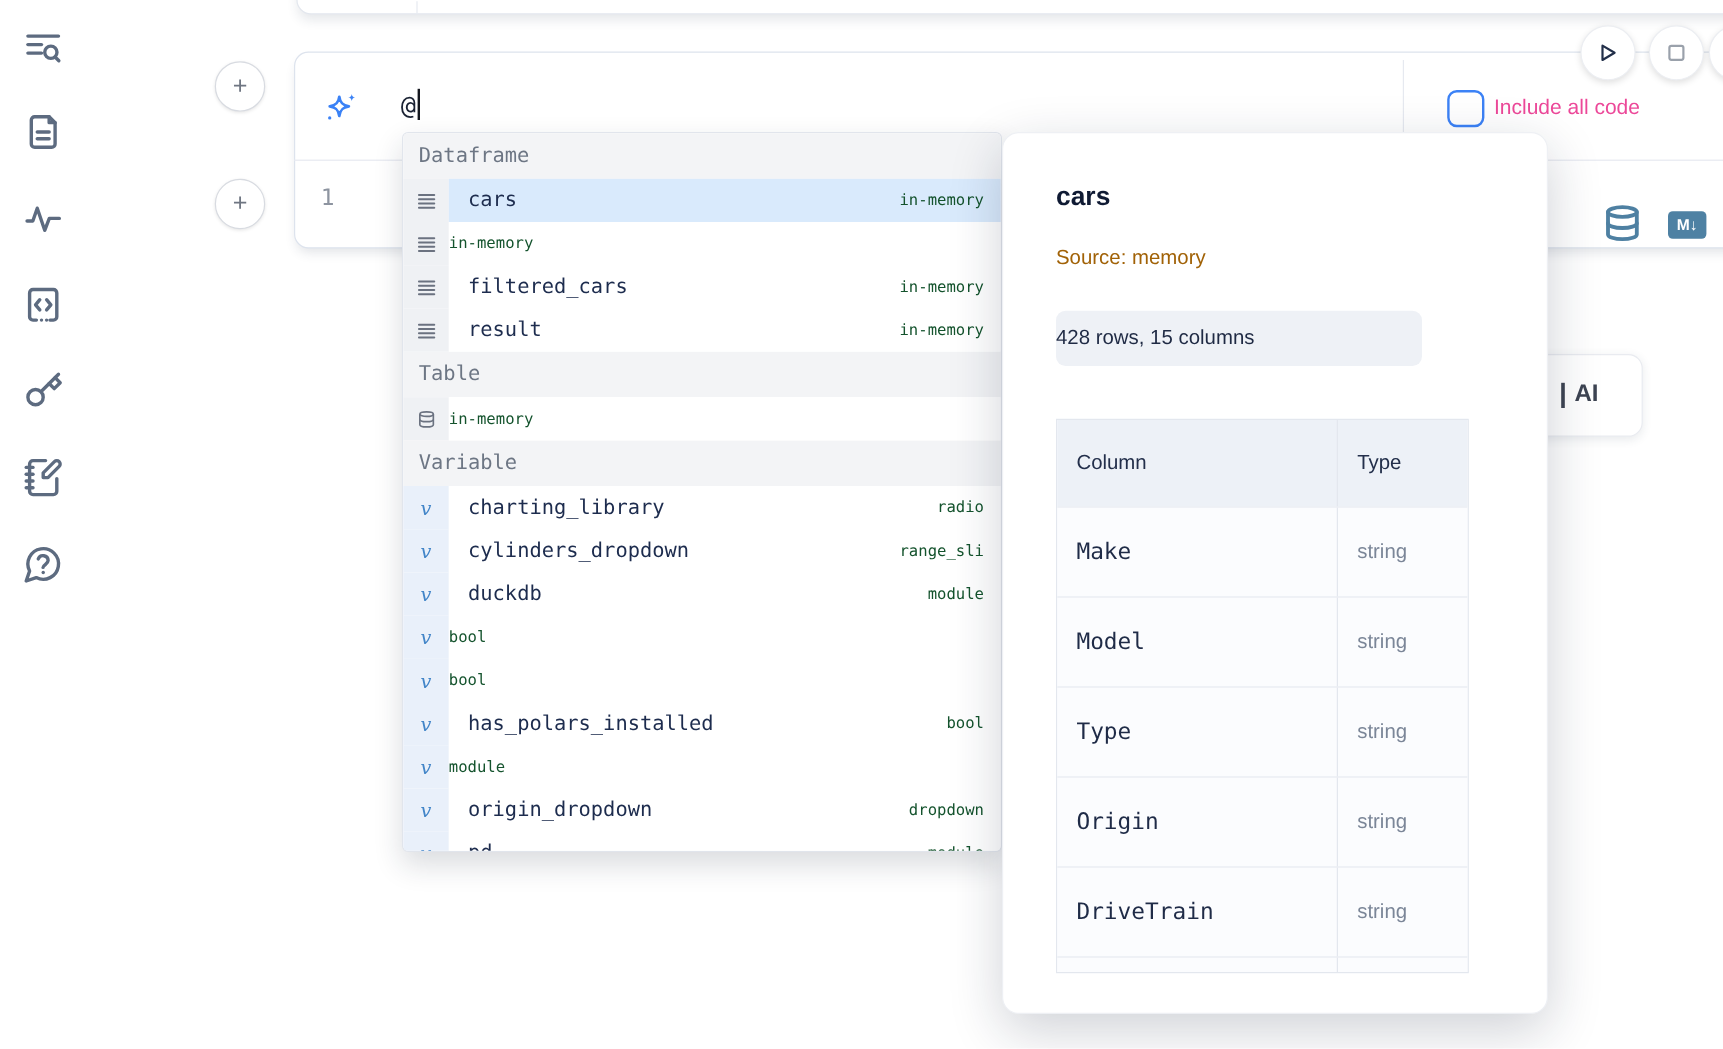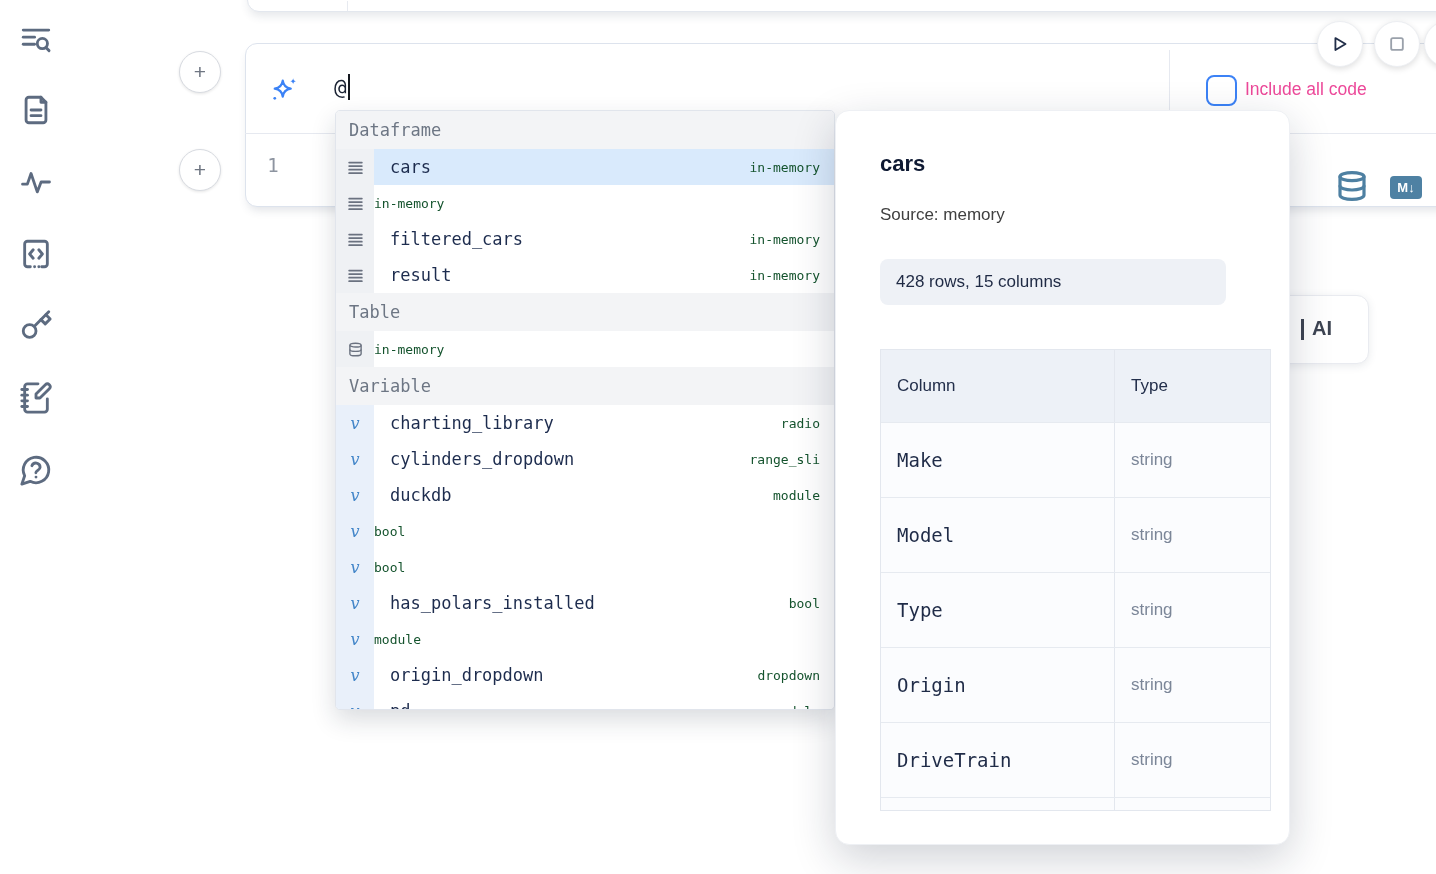--- a/index.html
+++ b/index.html
@@ -79,7 +79,7 @@
            border:1px solid #eef0f4;border-radius:14px;box-shadow:0 14px 44px rgba(20,30,55,.20);
            z-index:7;box-sizing:border-box;}
   .pop-title{position:absolute;left:44px;top:40px;font-size:22px;font-weight:bold;color:#0f1a33;}
-  .pop-source{position:absolute;left:44px;top:94px;font-size:17px;color:#404040;}
+  .pop-source{position:absolute;left:44px;top:94px;font-size:17px;color:#a16207;}
   .pop-badge{position:absolute;left:44px;top:148px;width:346px;height:46px;background:#eef1f6;
              border-radius:8px;display:flex;align-items:center;box-sizing:border-box;
              padding-left:16px;font-size:17px;color:#1f2a44;}

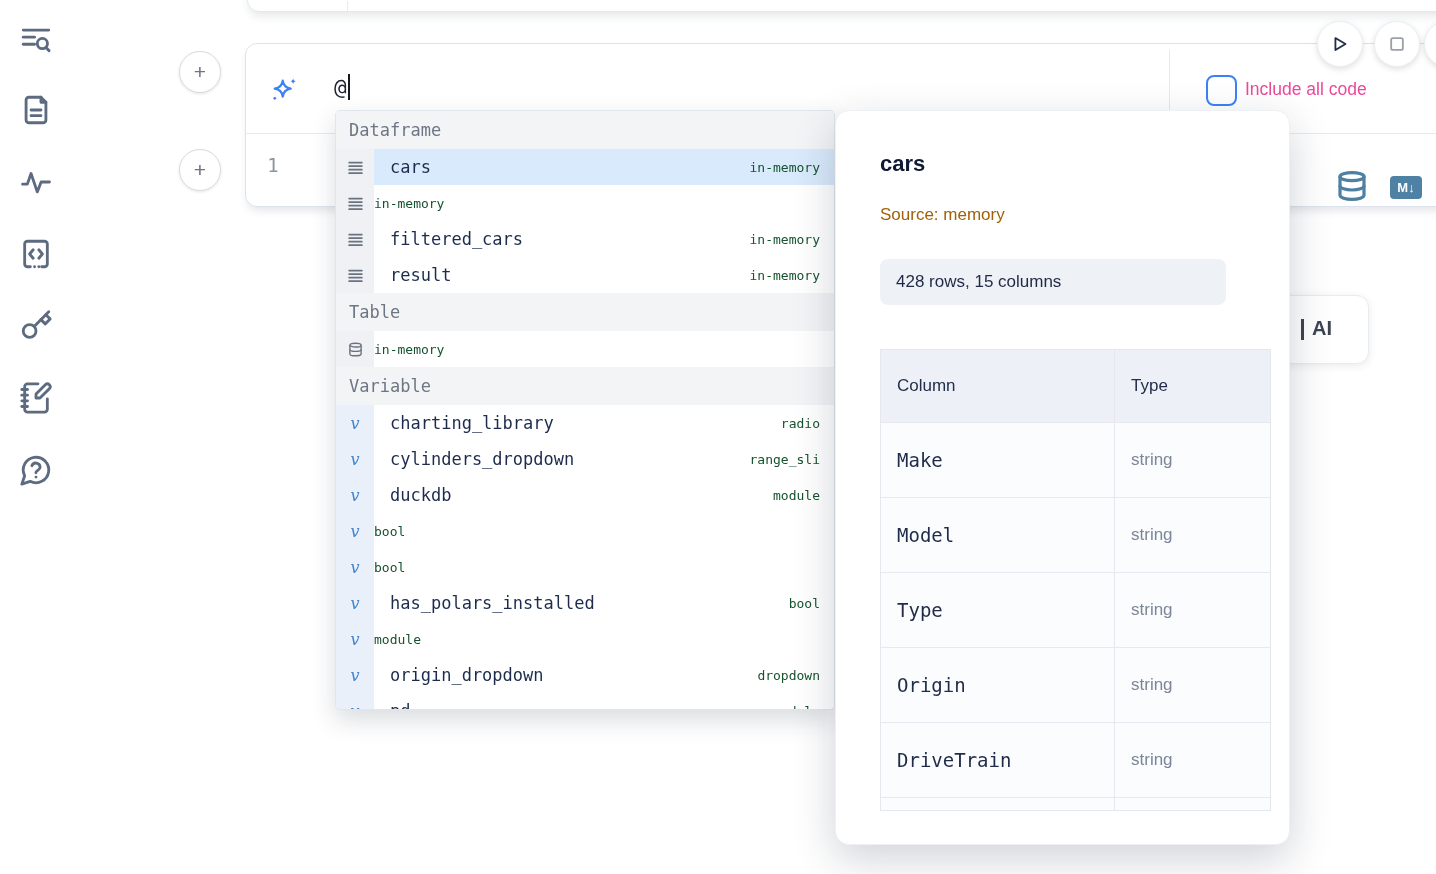--- a/index.html
+++ b/index.html
@@ -80,9 +80,9 @@
            z-index:7;box-sizing:border-box;}
   .pop-title{position:absolute;left:44px;top:40px;font-size:22px;font-weight:bold;color:#0f1a33;}
   .pop-source{position:absolute;left:44px;top:94px;font-size:17px;color:#a16207;}
-  .pop-badge{position:absolute;left:44px;top:148px;width:346px;height:46px;background:#eef1f6;
+  .pop-badge{position:absolute;left:44px;top:148px;width:305px;height:46px;background:#eef1f6;
              border-radius:8px;display:flex;align-items:center;box-sizing:border-box;
-             padding-left:16px;font-size:17px;color:#1f2a44;}
+             padding-left:0;font-size:17px;color:#1f2a44;}
   .dtable{position:absolute;left:44px;top:238px;width:391px;height:462px;border:1px solid #e3e7ee;
           overflow:hidden;box-sizing:border-box;background:#fbfcfe;}
   .drow{display:flex;align-items:stretch;}

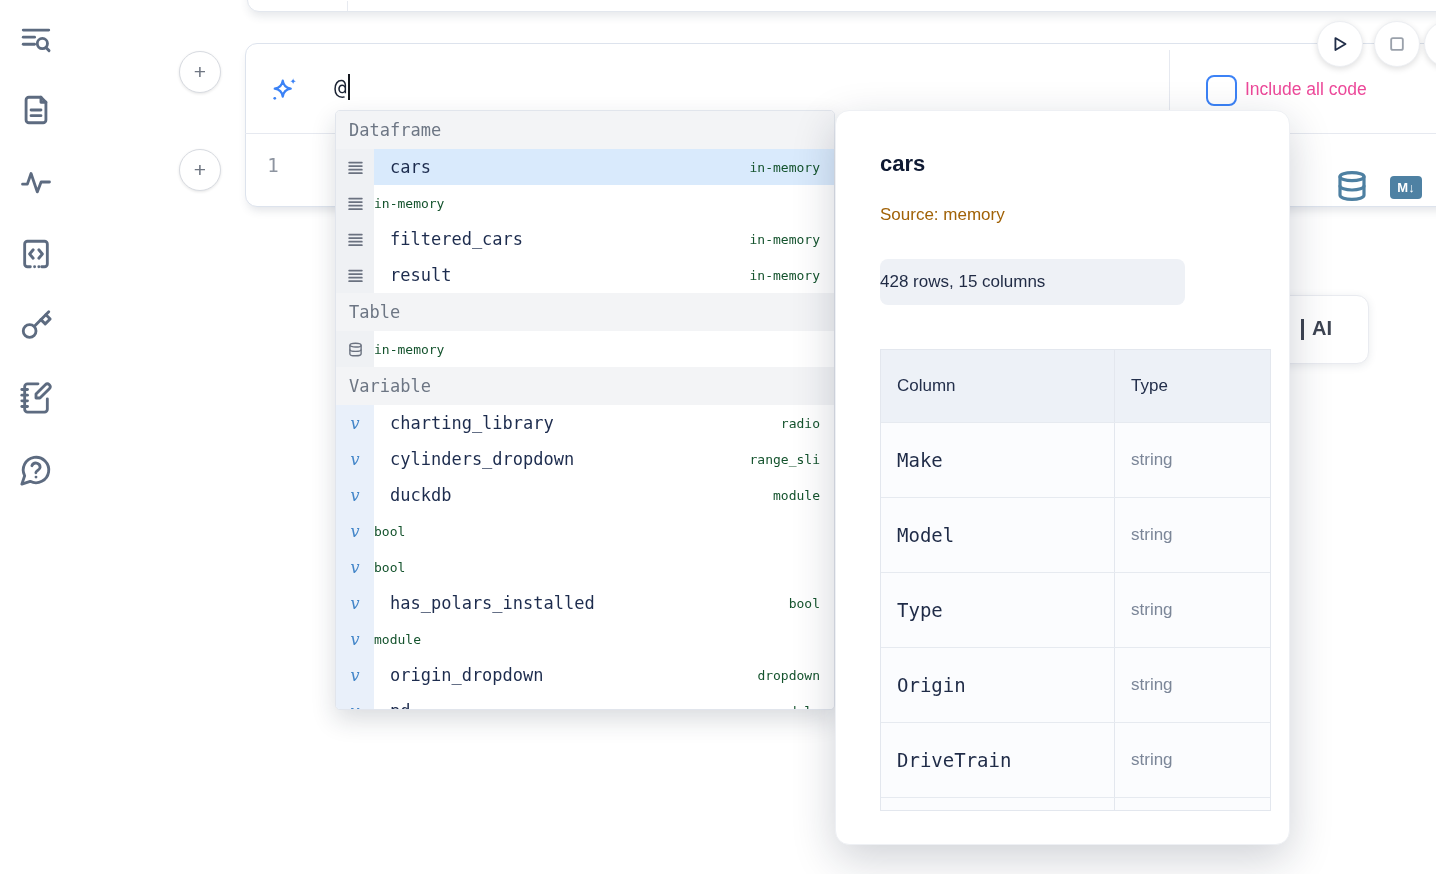--- a/index.html
+++ b/index.html
@@ -83,7 +83,7 @@
   .pop-badge{position:absolute;left:44px;top:148px;width:305px;height:46px;background:#eef1f6;
              border-radius:8px;display:flex;align-items:center;box-sizing:border-box;
              padding-left:0;font-size:17px;color:#1f2a44;}
-  .dtable{position:absolute;left:44px;top:238px;width:391px;height:462px;border:1px solid #e3e7ee;
+  .dtable{position:absolute;left:44px;top:238px;width:344px;height:462px;border:1px solid #e3e7ee;
           overflow:hidden;box-sizing:border-box;background:#fbfcfe;}
   .drow{display:flex;align-items:stretch;}
   .drow.head{height:72px;background:#edf1f7;}

